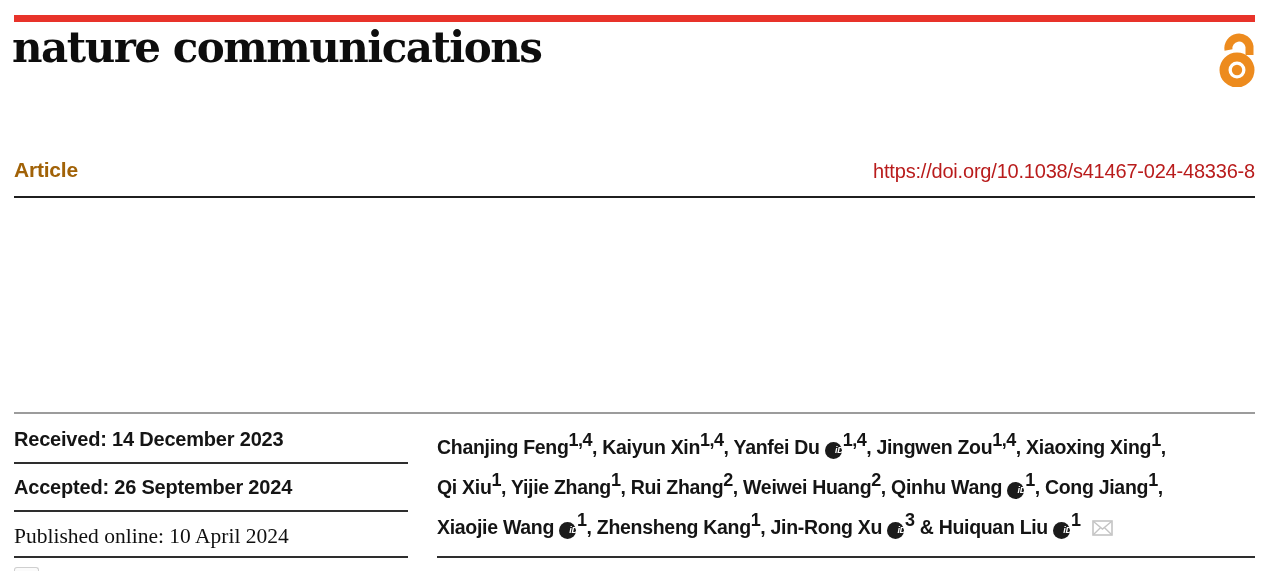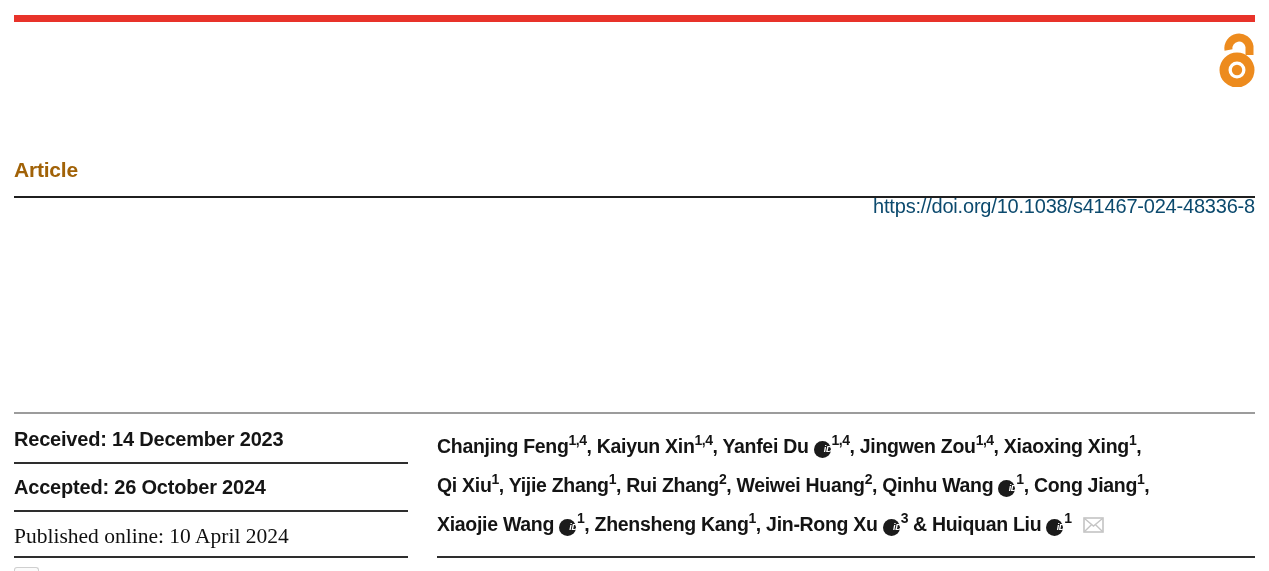--- a/index.html
+++ b/index.html
@@ -68,6 +68,7 @@
 
   <div class="top-bar" style="background: rgb(232, 51, 42);"></div>
 
+  <div class="journal-logo">nature communications</div>
 
   <svg class="oa-icon" width="40" height="58" viewBox="0 0 40 58">
     <path d="M 12.5 21 A 10.5 10.5 0 1 1 33.5 17.5 L 33.5 26" fill="none" stroke="#ed8b1e" stroke-width="8"></path>

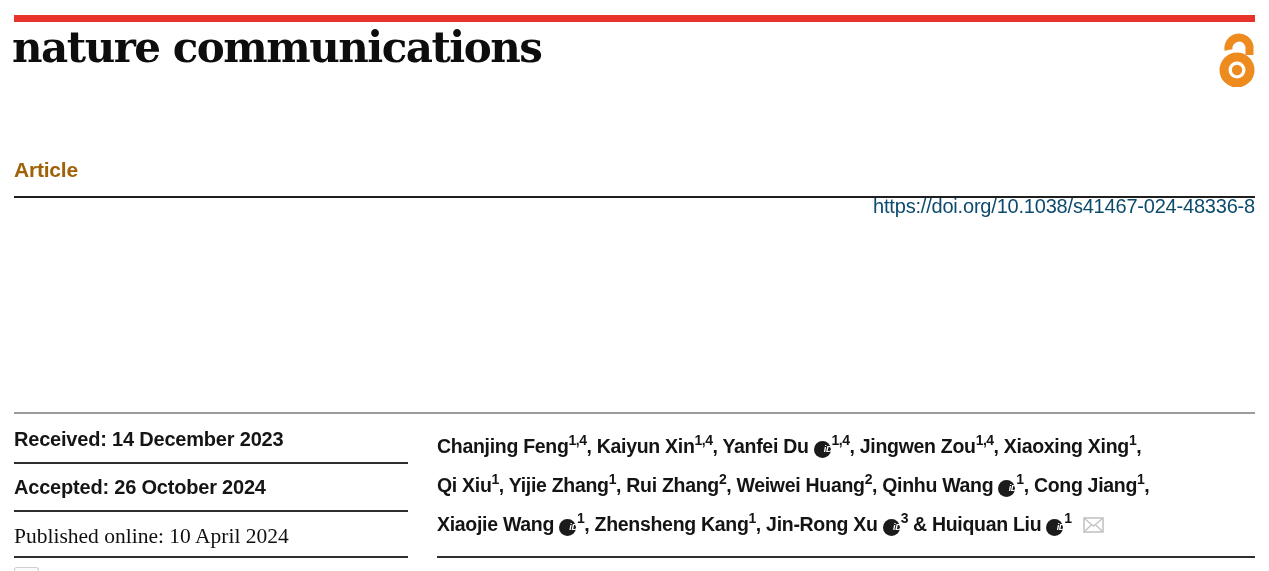--- a/index.html
+++ b/index.html
@@ -78,7 +78,7 @@
 
   <div class="article-type">Article</div>
 
-  <a class="doi-link" href="#" style="color: #0c4a6e; margin-top: 35px;">https://doi.org/10.1038/s41467-024-48336-8</a>
+  <a class="doi-link" href="#" style="color: #b91c1c;">https://doi.org/10.1038/s41467-024-48336-8</a>
 
   <div class="rule-header"></div>
 

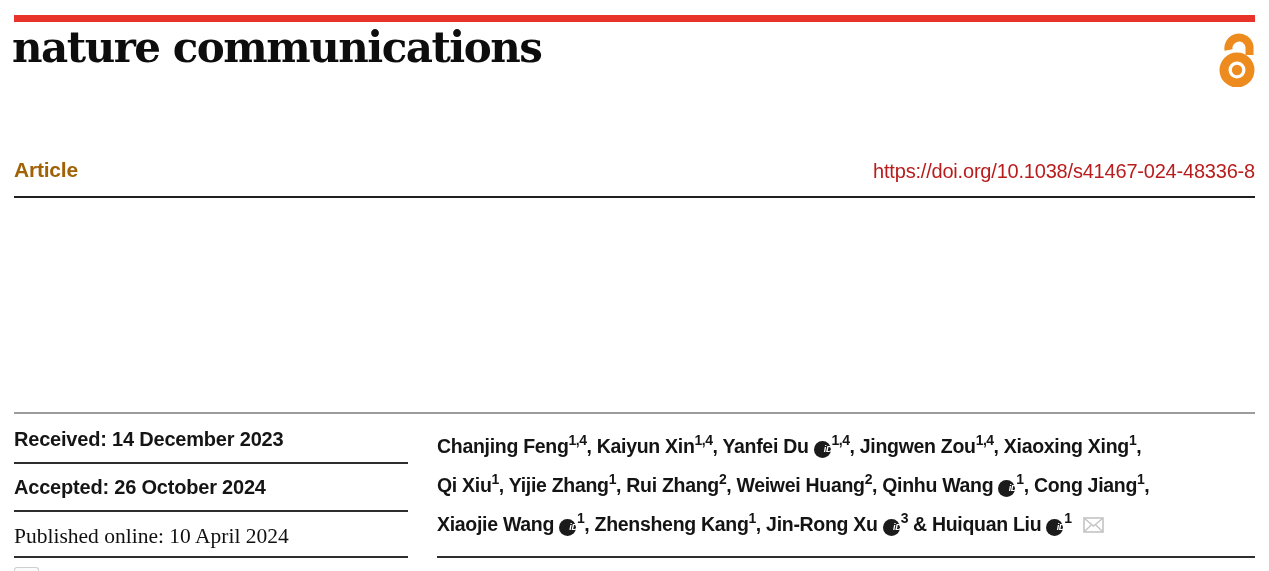--- a/index.html
+++ b/index.html
@@ -51,7 +51,7 @@
     font-size:19.5px; font-weight:bold; letter-spacing:-0.3px; color:#141414;
   }
   .author-line { white-space:nowrap; line-height:33px; }
-  .sup { font-size:14px; vertical-align:8px; letter-spacing:-0.5px; }
+  .sup { font-size:18px; vertical-align:8px; letter-spacing:-0.5px; }
   .orcid {
     display:inline-flex; width:17px; height:17px; border-radius:50%;
     background:#1b1b1b; color:#ffffff; font-size:9px; font-weight:bold;

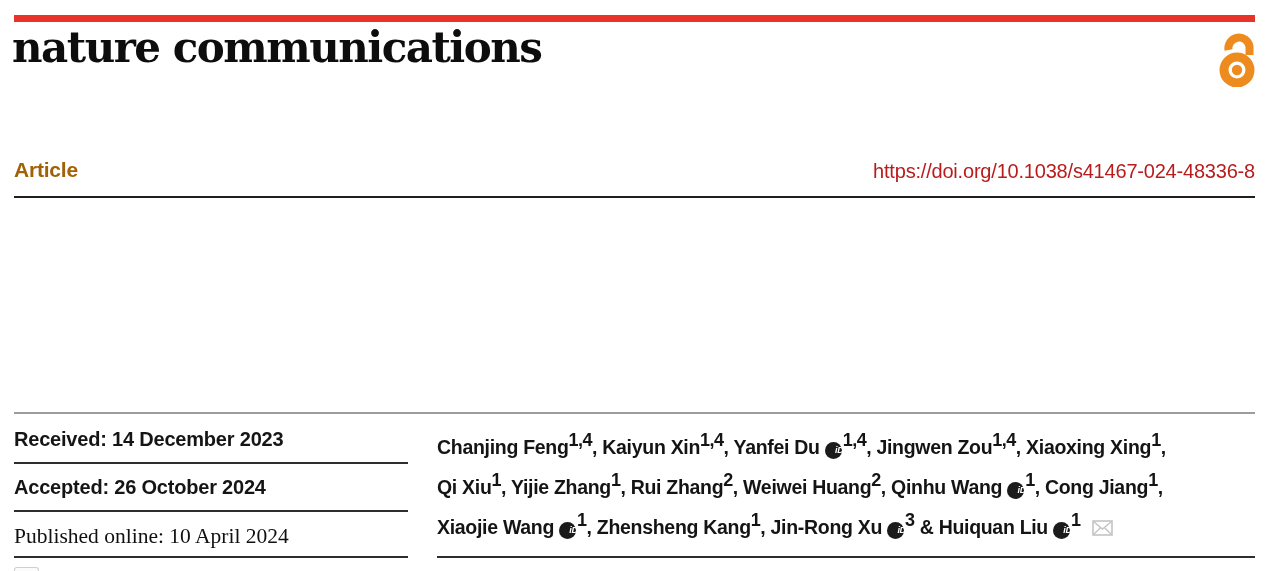--- a/index.html
+++ b/index.html
@@ -88,7 +88,7 @@
   <div class="history">
     <div class="history-row row-received">Received: 14 December 2023</div>
     <div class="h-rule rule-a"></div>
-    <div class="history-row row-accepted">Accepted: 26 October 2024</div>
+    <div class="history-row row-accepted">Accepted: 26 September 2024</div>
     <div class="h-rule rule-b"></div>
     <div class="history-row serif row-published">Published online: 10 April 2024</div>
     <div class="h-rule rule-c"></div>

